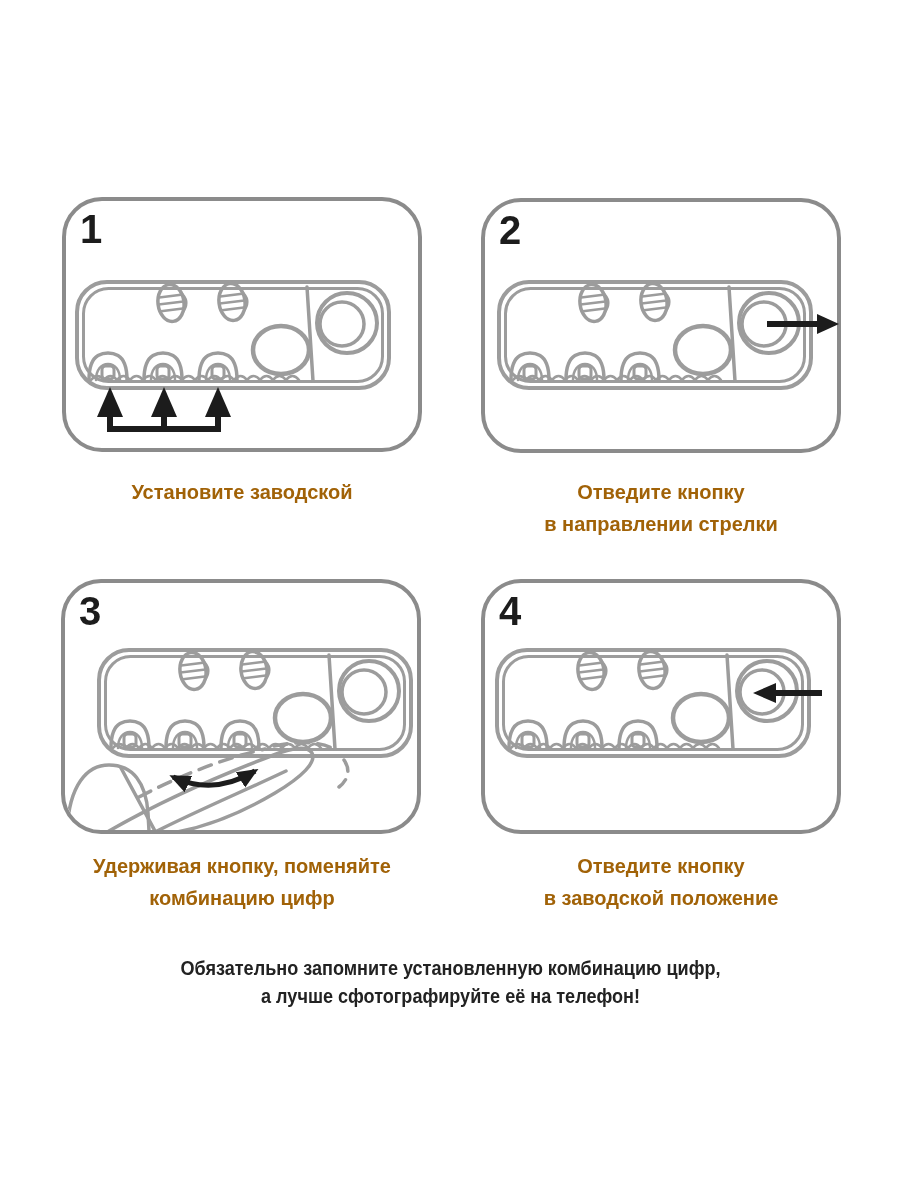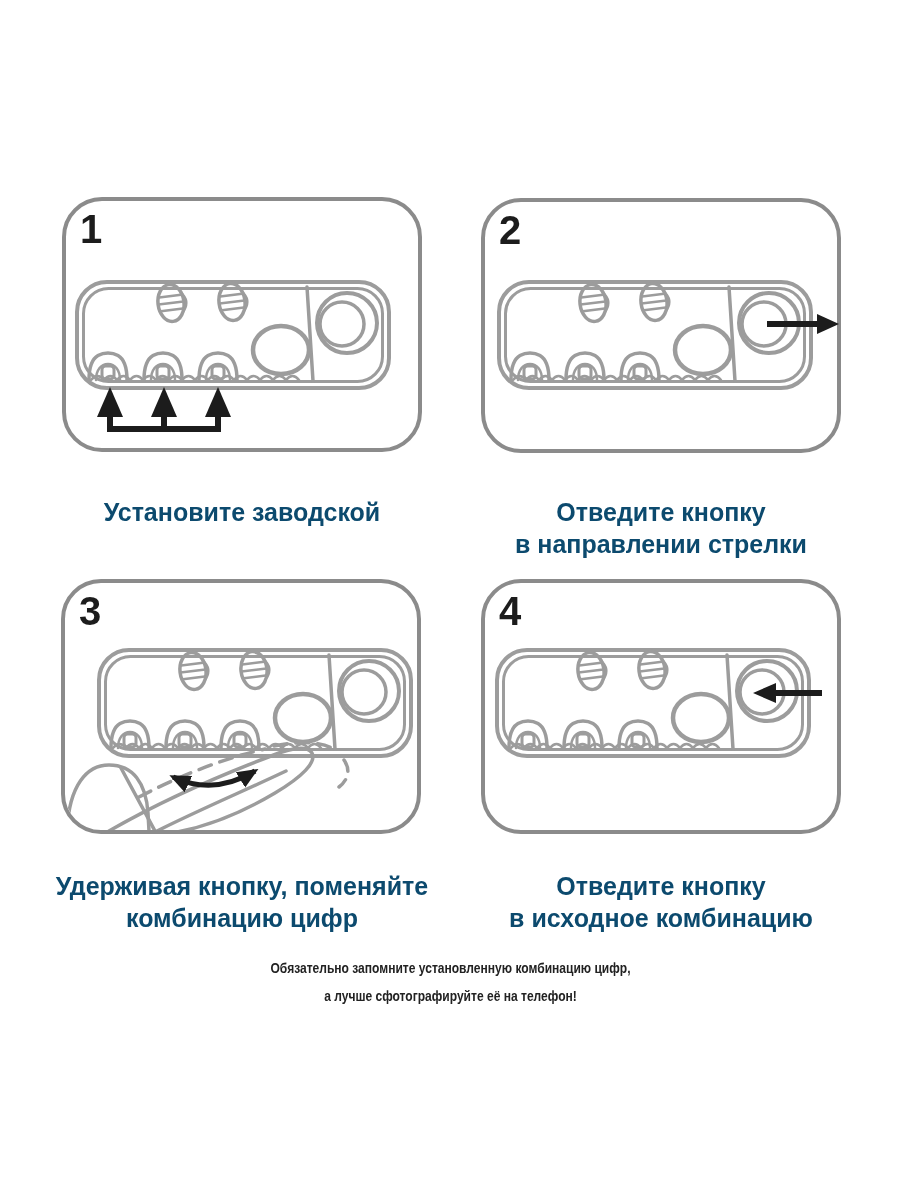--- a/index.html
+++ b/index.html
@@ -21,7 +21,7 @@
   }
   .caption{
     position:absolute;width:400px;text-align:center;white-space:nowrap;
-    font-size:25px;font-weight:700;line-height:32px;color:#0c4a6e;margin-top:20px;
+    font-size:20px;font-weight:700;line-height:32px;color:#a16207;
   }
   .c1{left:42px;top:476px}
   .c2{left:461px;top:476px}

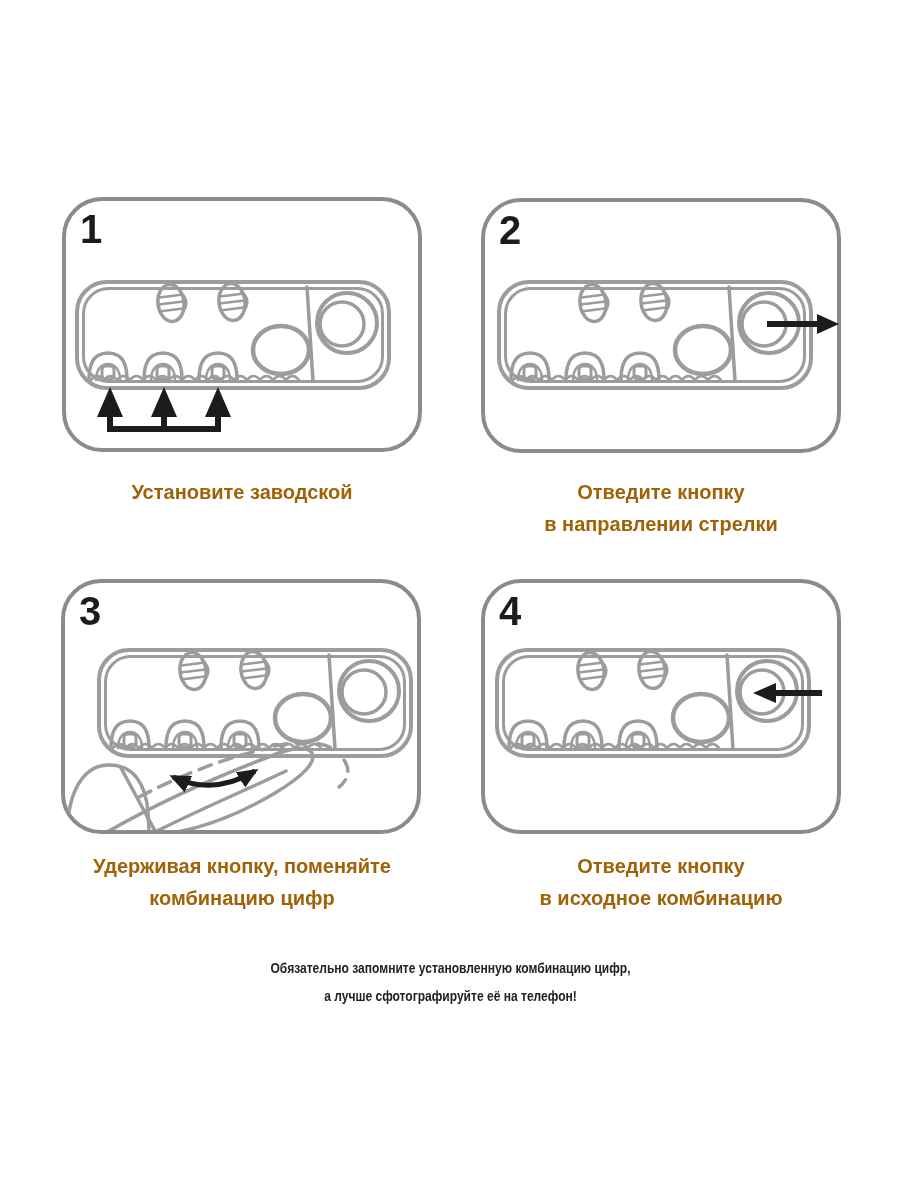--- a/index.html
+++ b/index.html
@@ -142,7 +142,7 @@
   </div>
   <div class="caption c4">
     <div>Отведите кнопку</div>
-    <div>в исходное комбинацию</div>
+    <div>в заводской положение</div>
   </div>
 
   <div class="footer">

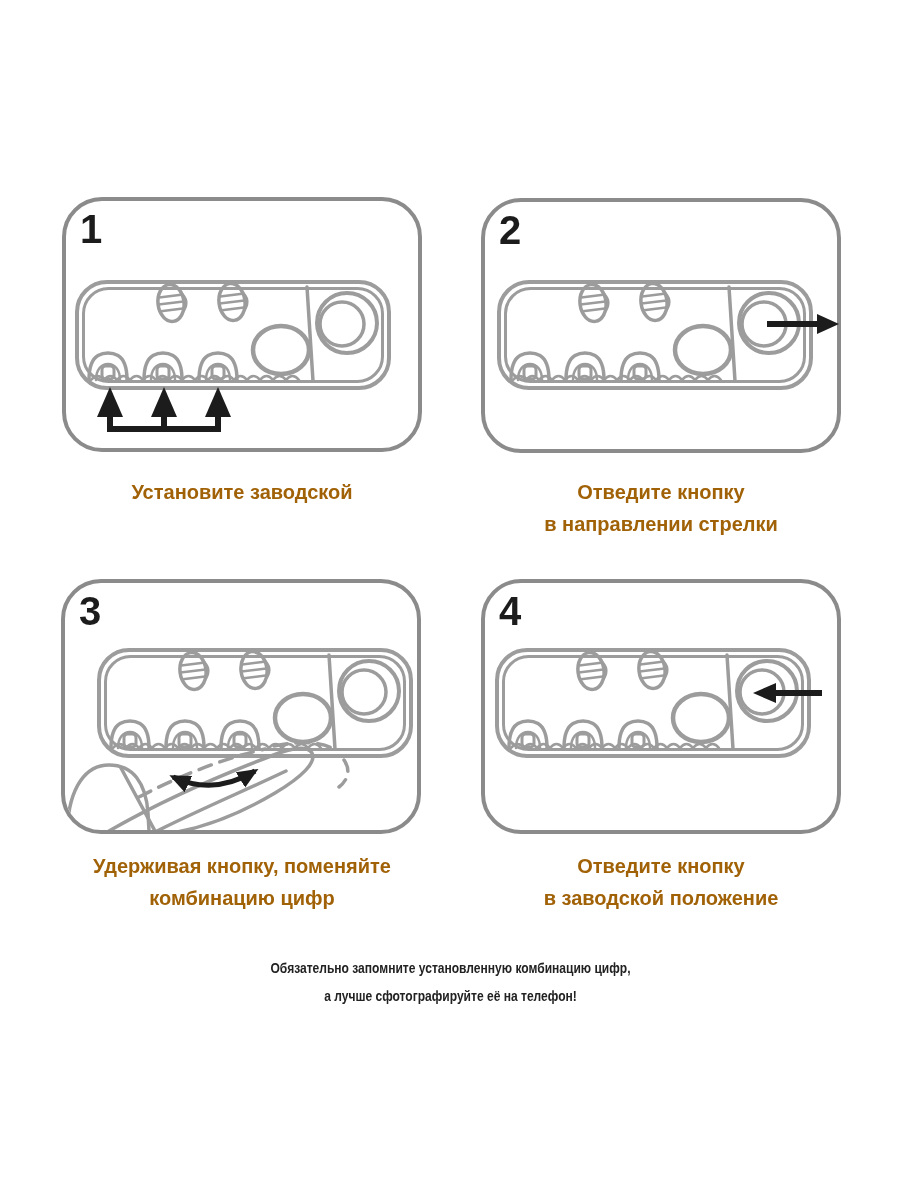--- a/index.html
+++ b/index.html
@@ -29,7 +29,7 @@
   .c4{left:461px;top:850px}
   .footer{
     position:absolute;left:0;top:954px;width:901px;text-align:center;
-    font-size:14px;font-weight:700;line-height:28px;color:#222222;
+    font-size:21px;font-weight:700;line-height:28px;color:#222222;
   }
   .fline{transform:scaleX(0.86);transform-origin:50% 50%;}
 </style>

